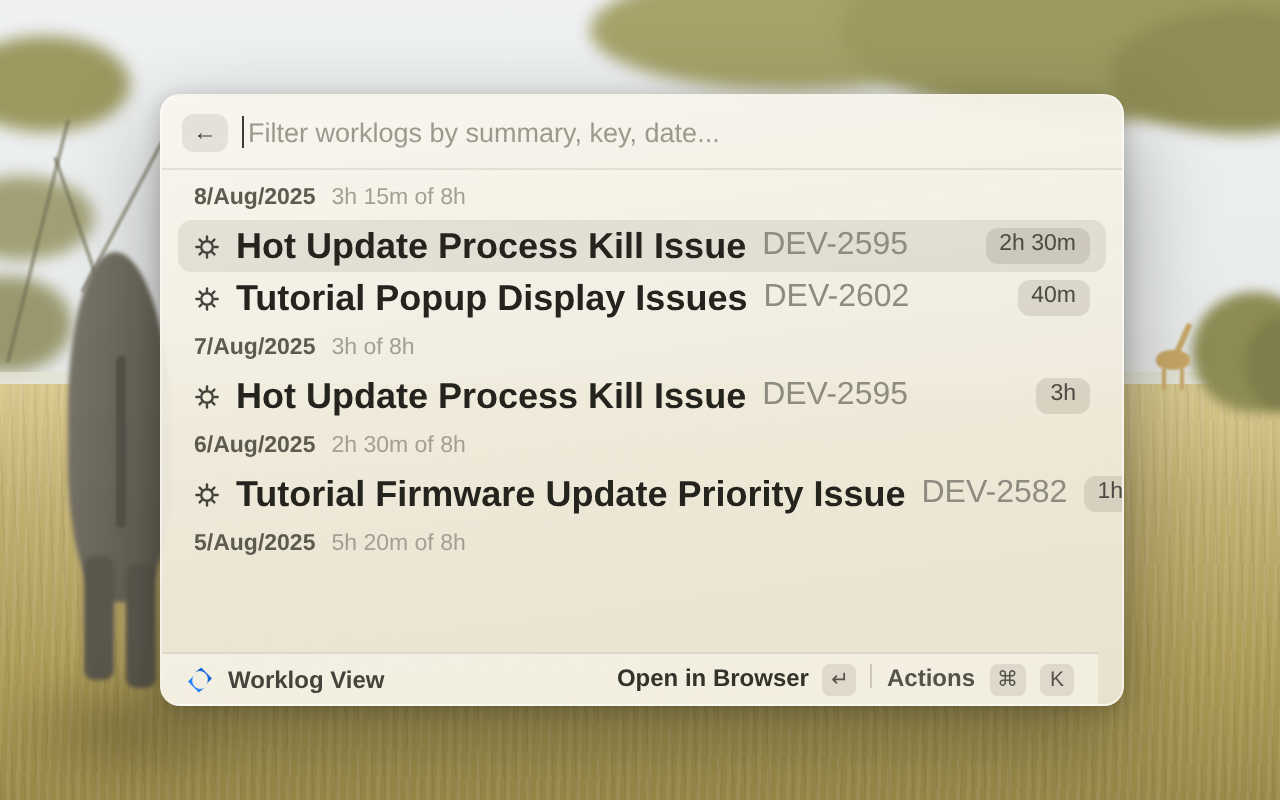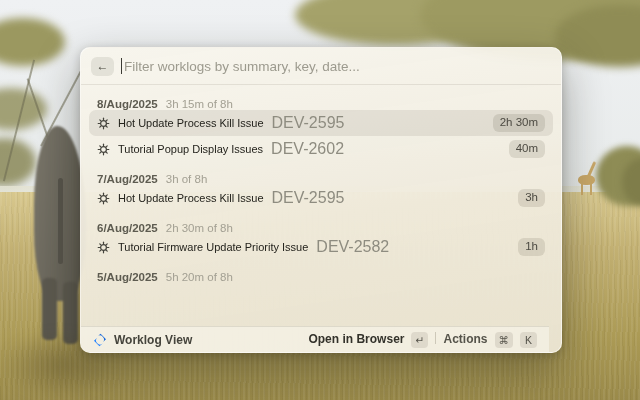--- a/index.html
+++ b/index.html
@@ -48,7 +48,7 @@
   .chev { font-size:9px; color:#6f6d61; transform:scaleX(1.4); }
 
   .list { position:absolute; top:37px; left:0; right:0; bottom:26px; overflow:hidden; padding-top:2px; }
-  .sec-header { display:flex; align-items:flex-end; gap:8px; height:23px; padding:6px 16px 0; }
+  .sec-header { display:flex; align-items:flex-start; gap:8px; height:23px; padding:6px 16px 0; }
   .sec-date { font-size:11.5px; font-weight:700; color:#5d5b50; }
   .sec-progress { font-size:11.5px; color:#a3a093; }
   .row { display:flex; align-items:center; gap:8px; height:26px; margin:0 8px; padding:0 8px;

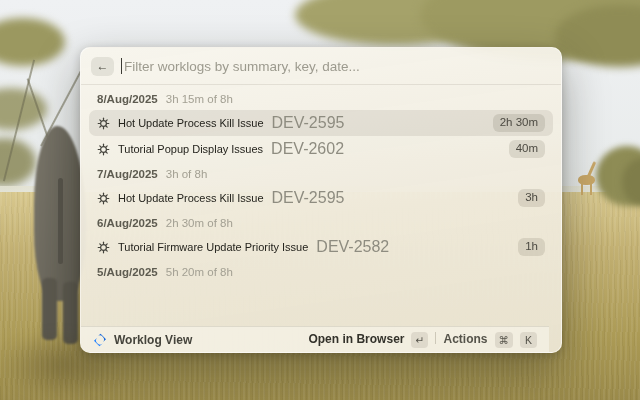--- a/index.html
+++ b/index.html
@@ -54,7 +54,7 @@
   .row { display:flex; align-items:center; gap:8px; height:26px; margin:0 8px; padding:0 8px;
          border-radius:7px; cursor:pointer; }
   .row.selected { background:rgba(50,46,30,.09); }
-  .row-title { font-size:11px; font-weight:400; color:#24231d; white-space:nowrap; }
+  .row-title { font-size:18px; font-weight:700; color:#24231d; white-space:nowrap; }
   .row-key { font-size:16px; color:#8e8c80; white-space:nowrap; }
   .row-badge { margin-left:auto; font-size:11.5px; color:#4c4a42; background:rgba(55,50,35,.12);
                border-radius:6px; padding:2px 7px; line-height:1.2; }

